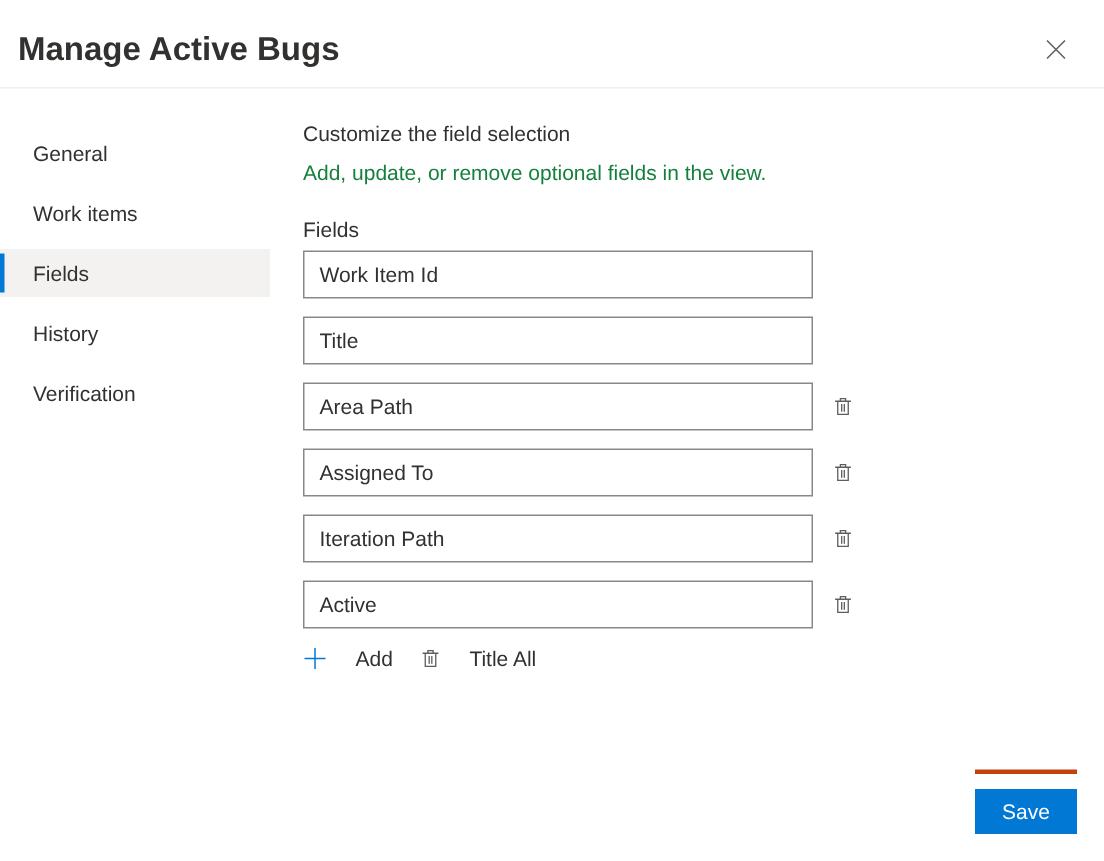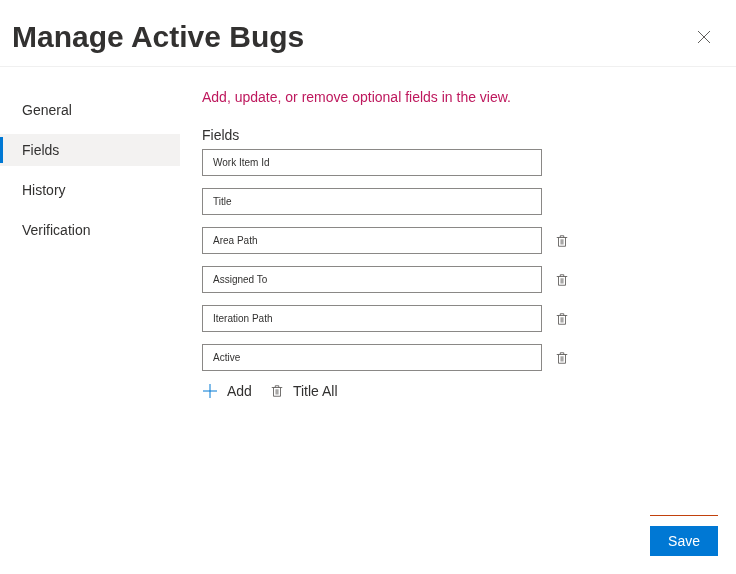--- a/index.html
+++ b/index.html
@@ -25,7 +25,7 @@
       border-bottom: 1px solid #f0f0f0;
     }
     .title {
-      font-size: 30px;
+      font-size: 22px;
       font-weight: 600;
       color: #323130;
     }

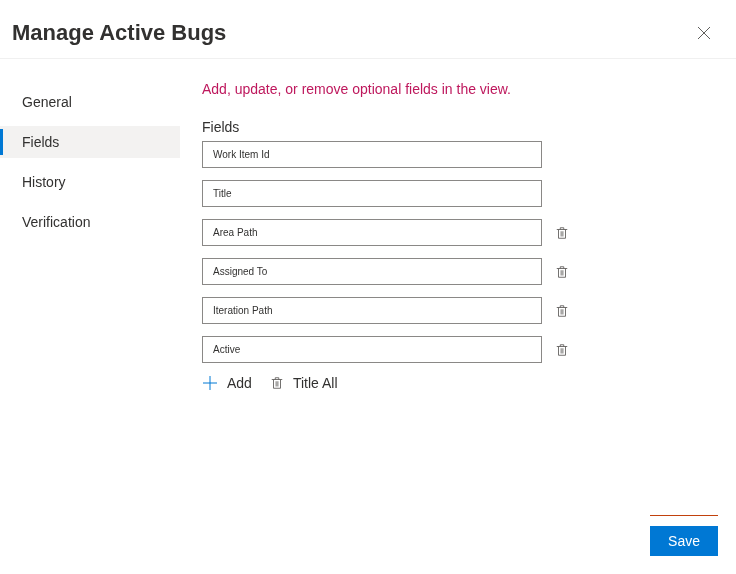--- a/index.html
+++ b/index.html
@@ -172,6 +172,7 @@
       <div class="nav-item"><span>Verification</span></div>
     </div>
   <div class="main">
+    <div class="section-heading">Customize the field selection</div>
     <div class="section-sub">Add, update, or remove optional fields in the view.</div>
     <div class="fields-label">Fields</div>
     <div class="fields-list">

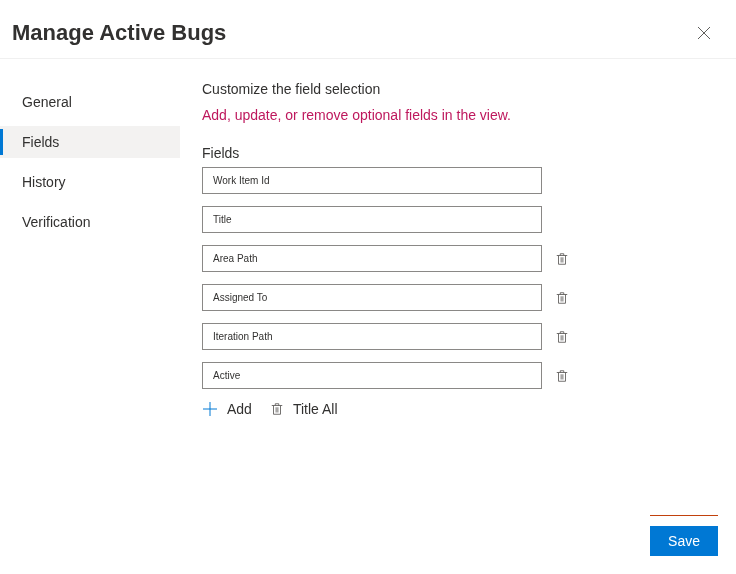--- a/index.html
+++ b/index.html
@@ -78,7 +78,7 @@
     }
     .section-sub {
       font-size: 14px;
-      color: #be185d;
+      color: #15803d;
       margin-bottom: 22px;
     }
     .fields-label {

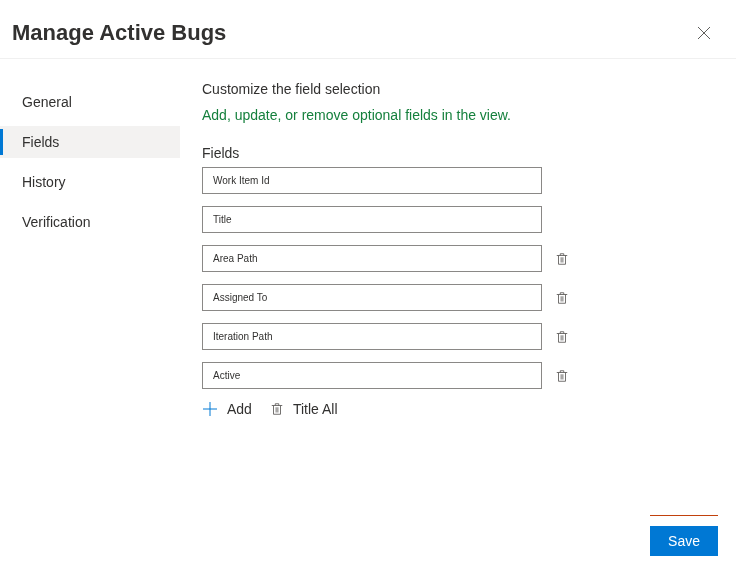--- a/index.html
+++ b/index.html
@@ -167,6 +167,7 @@
 <div class="body">
   <div class="sidebar">
       <div class="nav-item"><span>General</span></div>
+      <div class="nav-item"><span>Work items</span></div>
       <div class="nav-item active"><span>Fields</span></div>
       <div class="nav-item"><span>History</span></div>
       <div class="nav-item"><span>Verification</span></div>

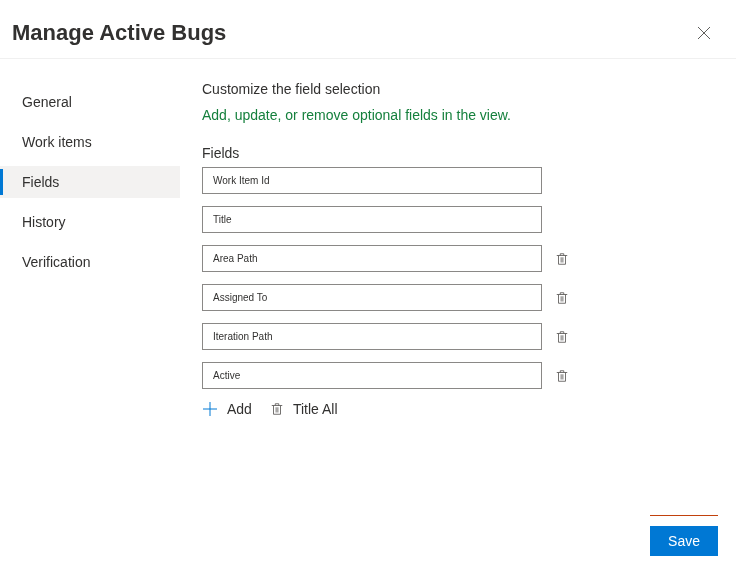--- a/index.html
+++ b/index.html
@@ -95,7 +95,7 @@
       width: 340px;
       border: 1px solid #8a8886;
       padding: 7px 10px;
-      font-size: 10px;
+      font-size: 14px;
       color: #323130;
       background: #fff;
     }

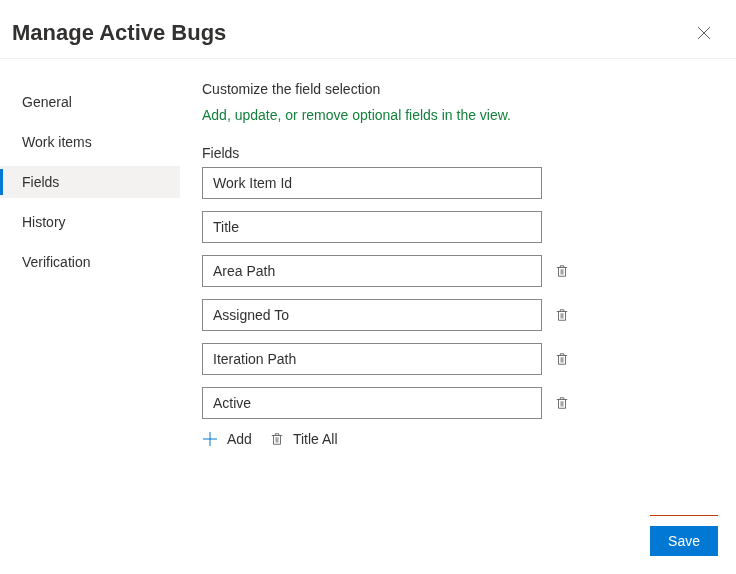--- a/index.html
+++ b/index.html
@@ -118,7 +118,7 @@
     .action-link {
       display: flex;
       align-items: center;
-      gap: 9px;
+      gap: 19px;
       cursor: pointer;
       color: #323130;
       font-size: 14px;

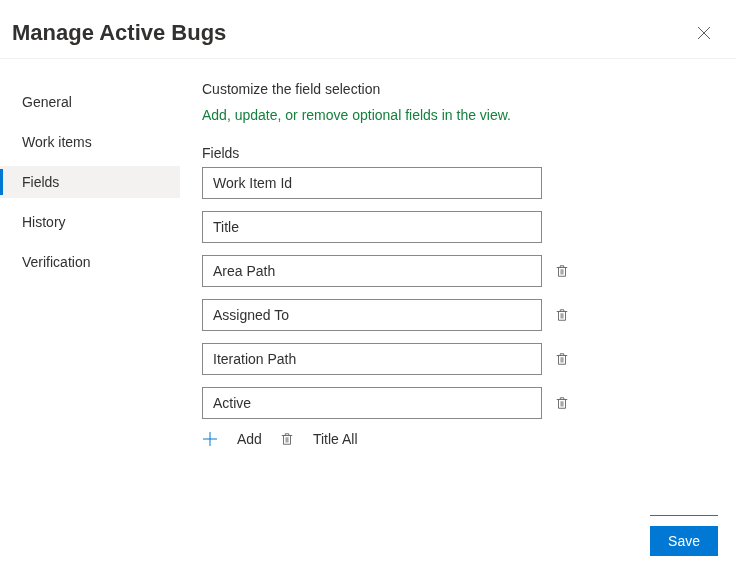--- a/index.html
+++ b/index.html
@@ -132,7 +132,7 @@
       bottom: 18px;
       display: flex;
       gap: 0;
-      border-top: 1px solid #c2410c;
+      border-top: 3px solid #c2410c;
       padding-top: 10px;
     }
     .btn {

